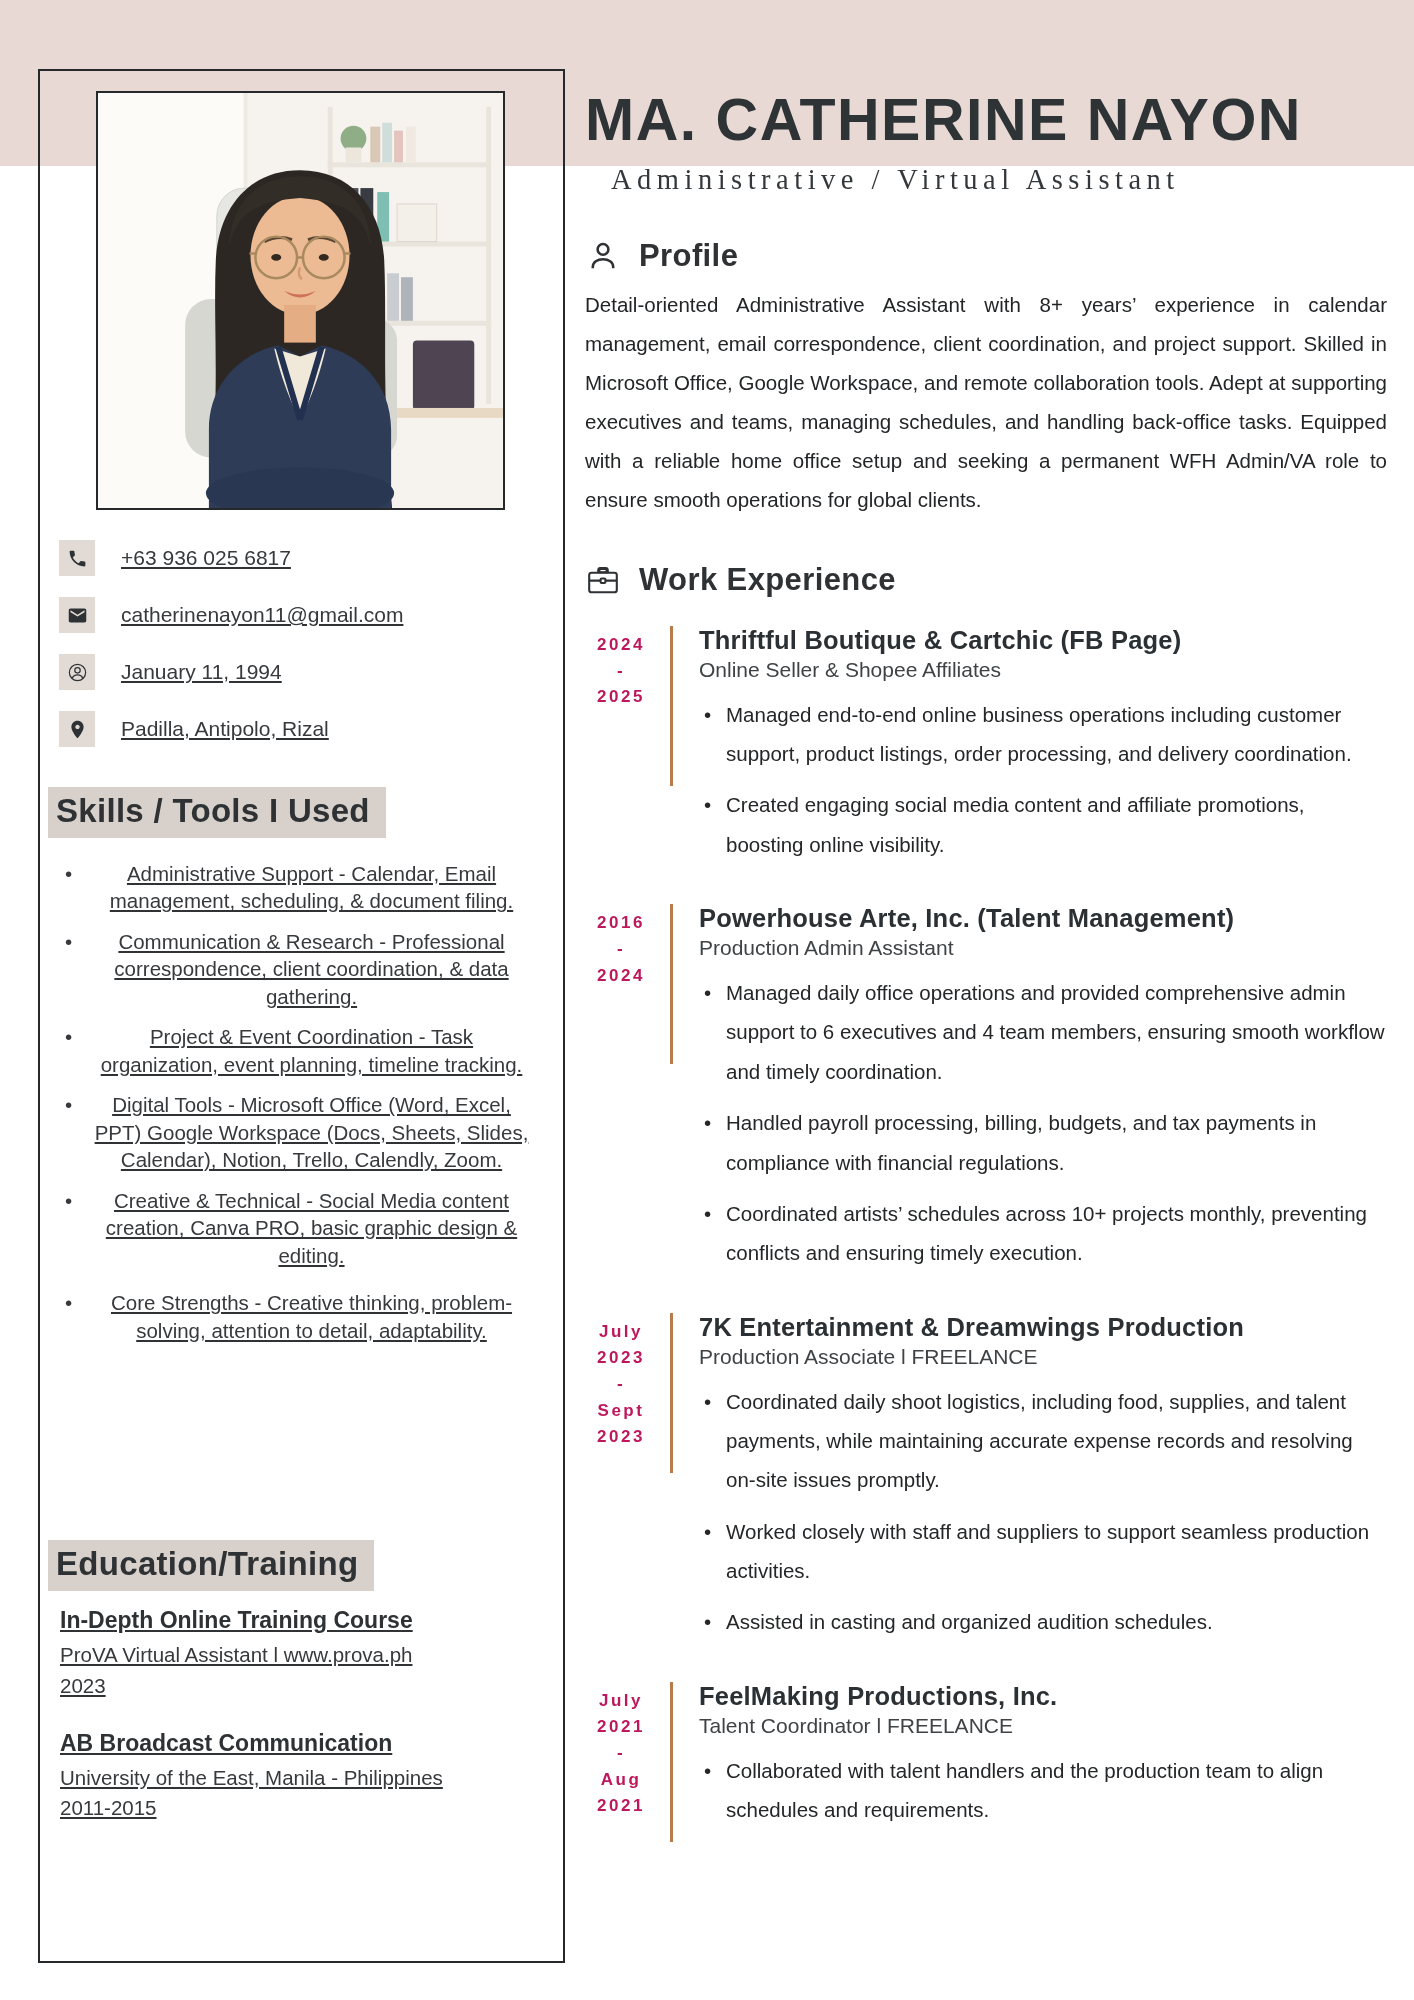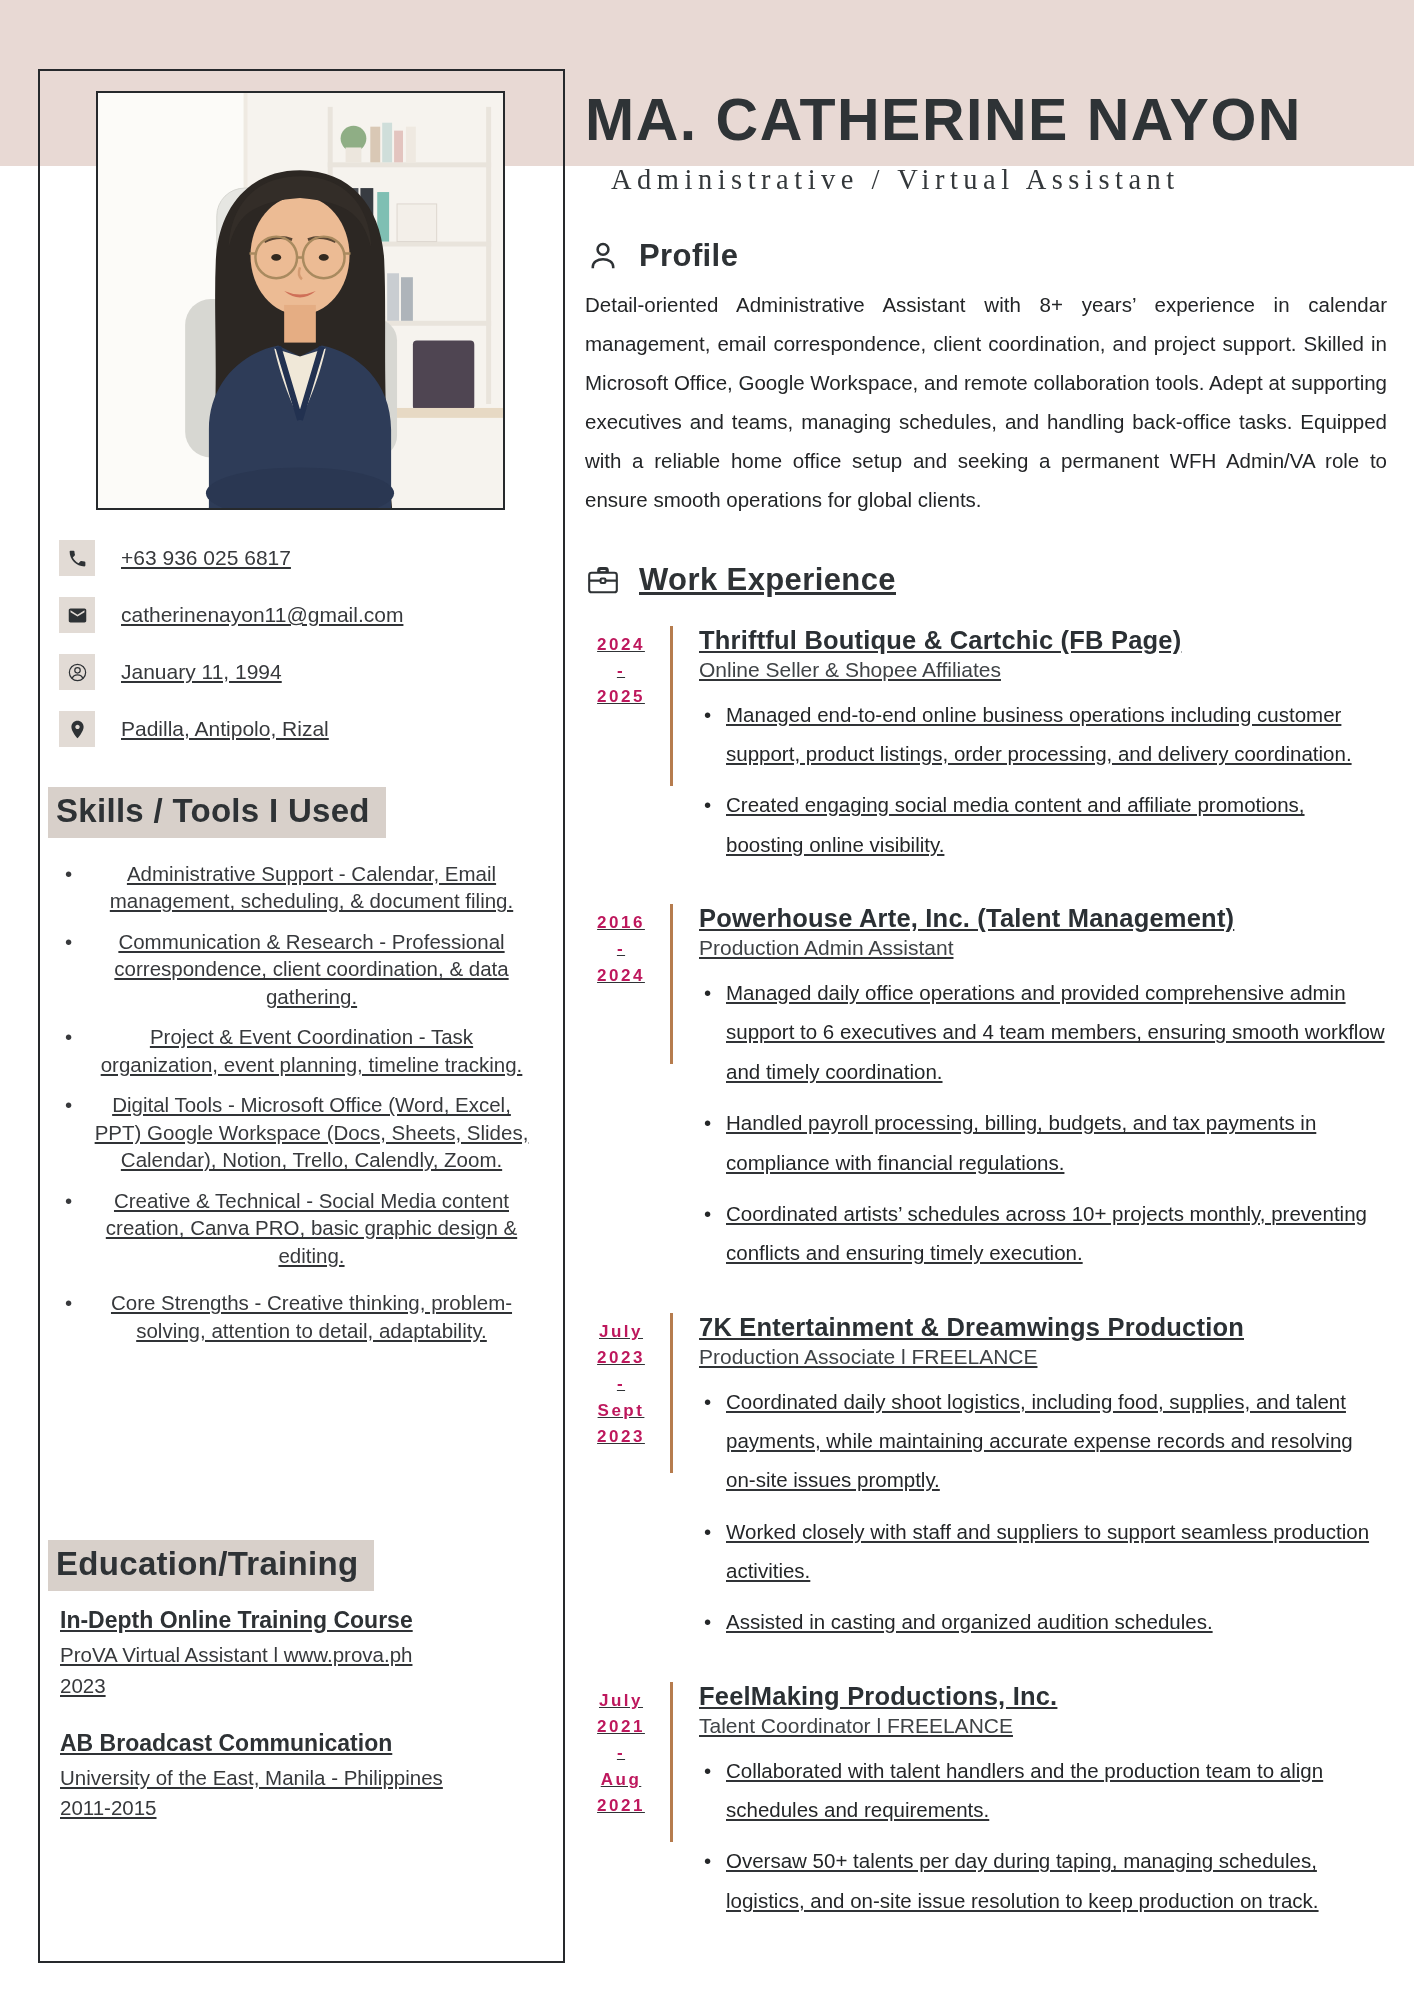--- a/index.html
+++ b/index.html
@@ -50,7 +50,7 @@
 
   .profile-text{margin-top:12px;font-size:20.5px;line-height:1.9;text-align:justify;color:#232527;}
 
-  .we-section{margin-top:34px;text-decoration:underline;}
+  .we-section{margin-top:34px;}
   .jobs{margin-top:4px;}
   .job{display:flex;align-items:flex-start;margin-top:28px;}
   .job-dates{width:72px;flex:none;text-align:center;padding-top:6px;}

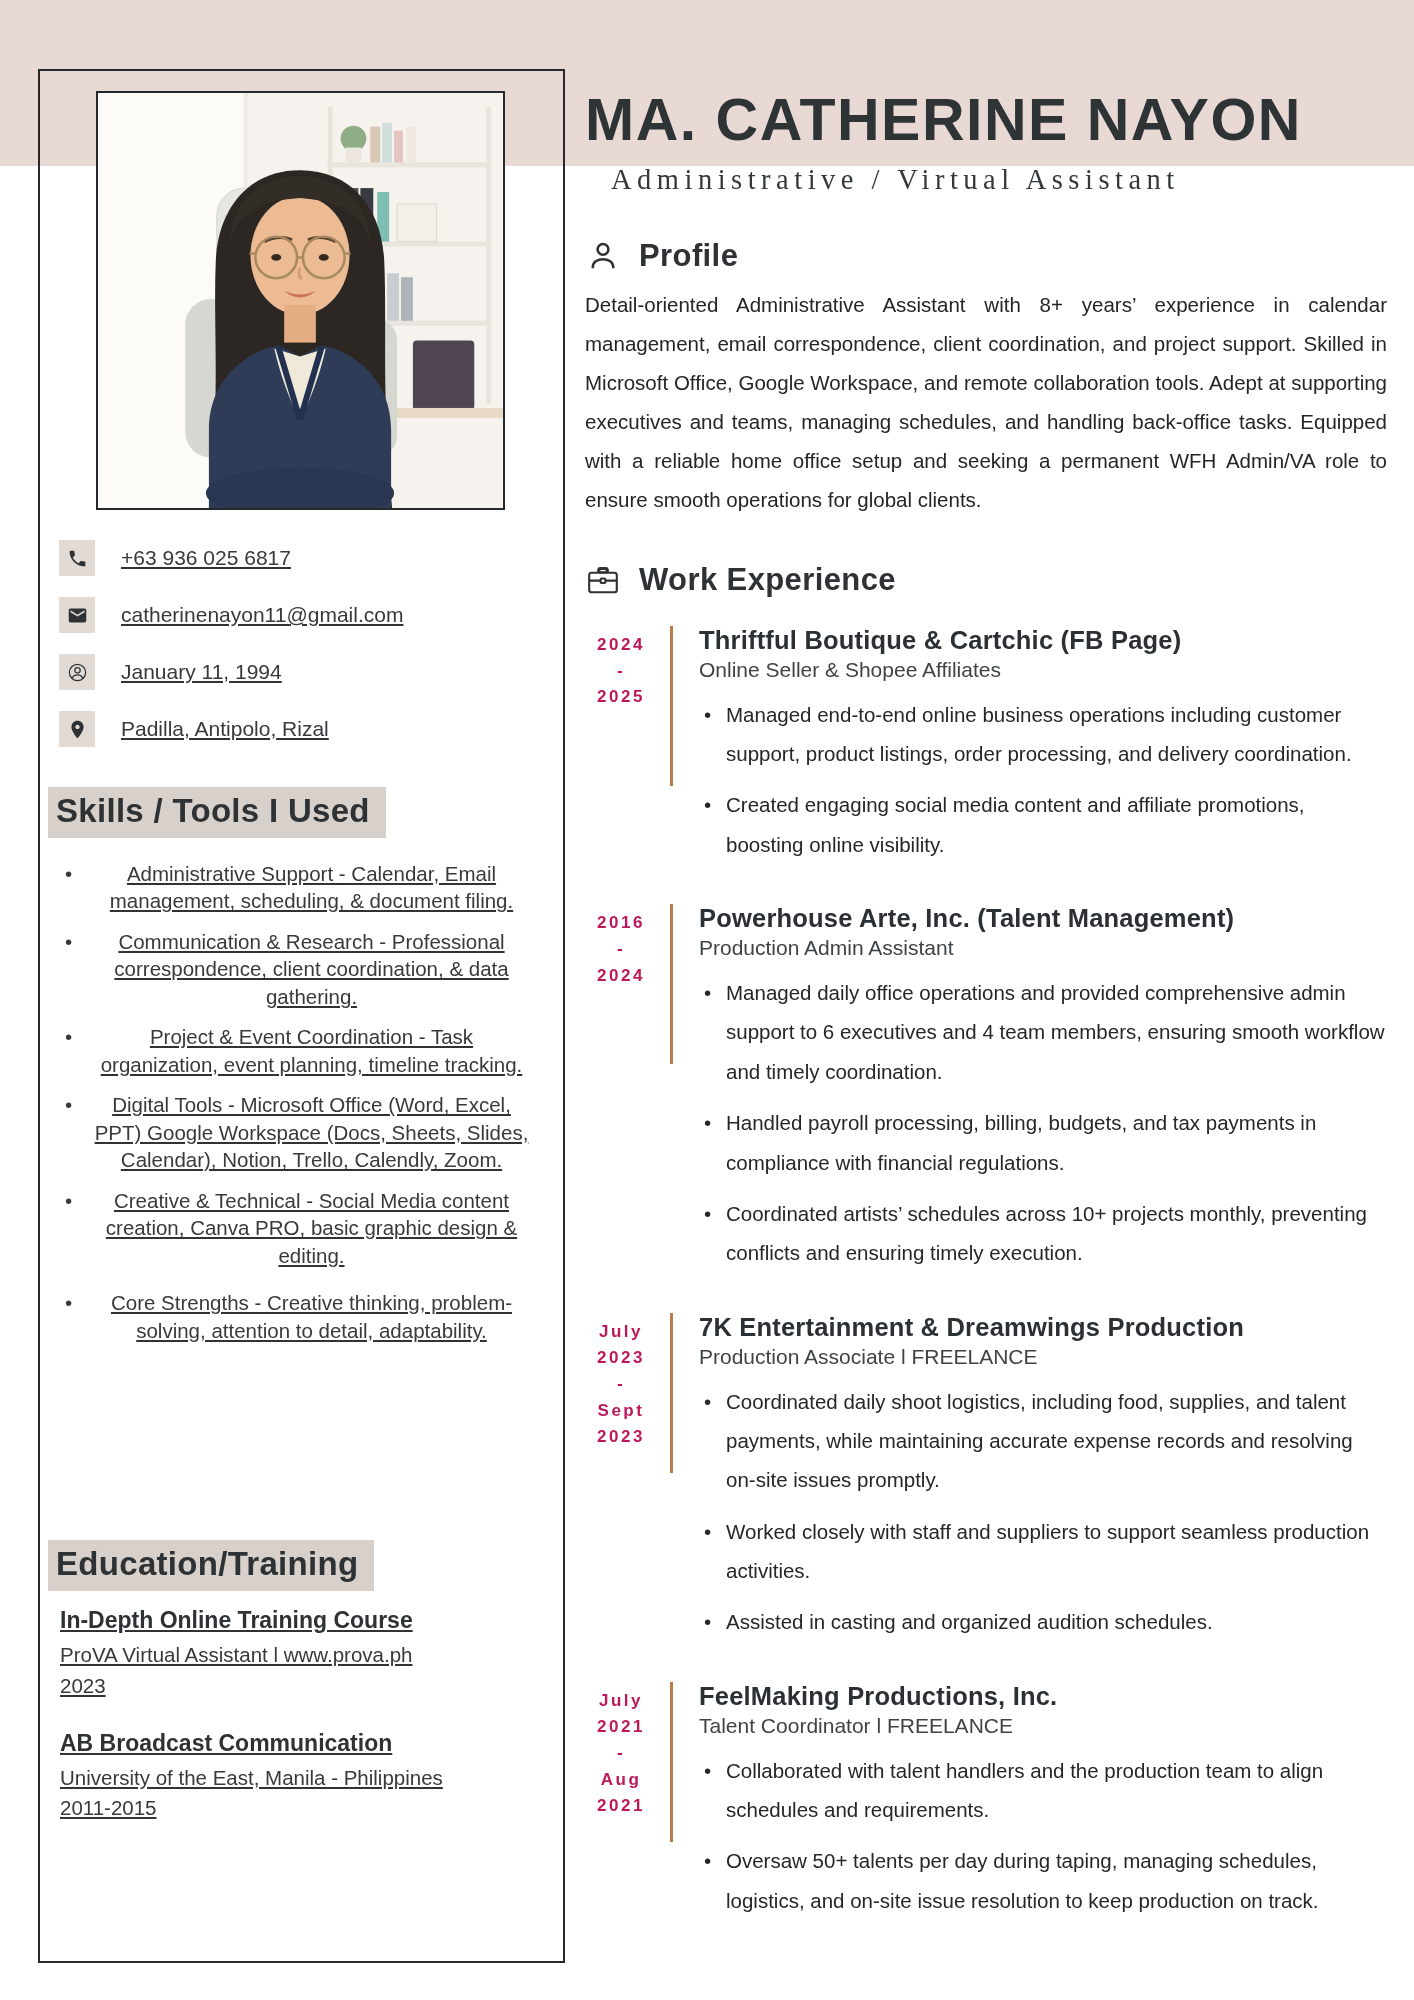--- a/index.html
+++ b/index.html
@@ -298,7 +298,6 @@
               <ul class="bullets">
 
               <li class="bullet">Collaborated with talent handlers and the production team to align schedules and requirements.</li>
-                <li class="bullet">Oversaw 50+ talents per day during taping, managing schedules, logistics, and on-site issue resolution to keep production on track.</li>
               </ul>
             </div>
           </div>

